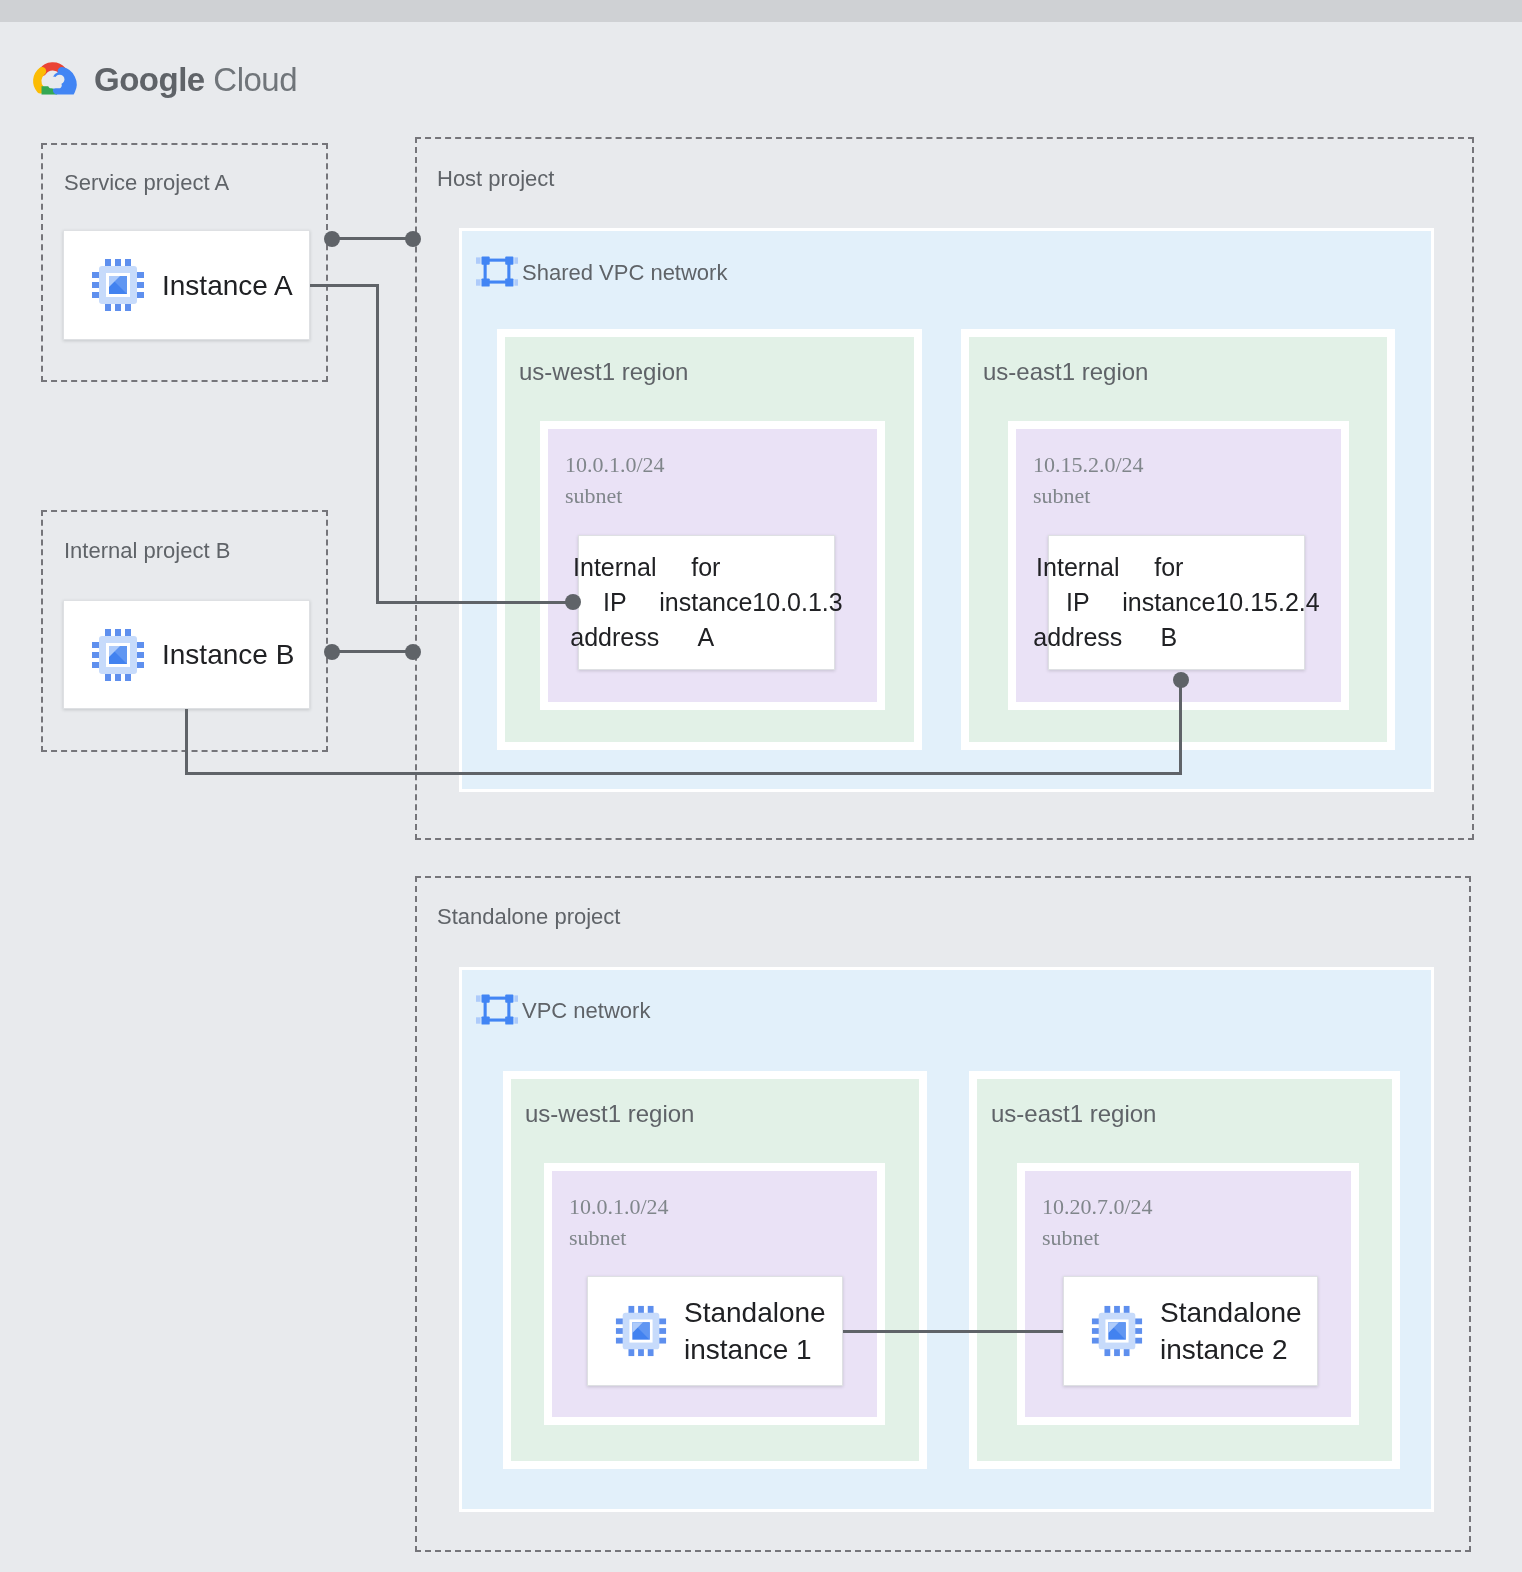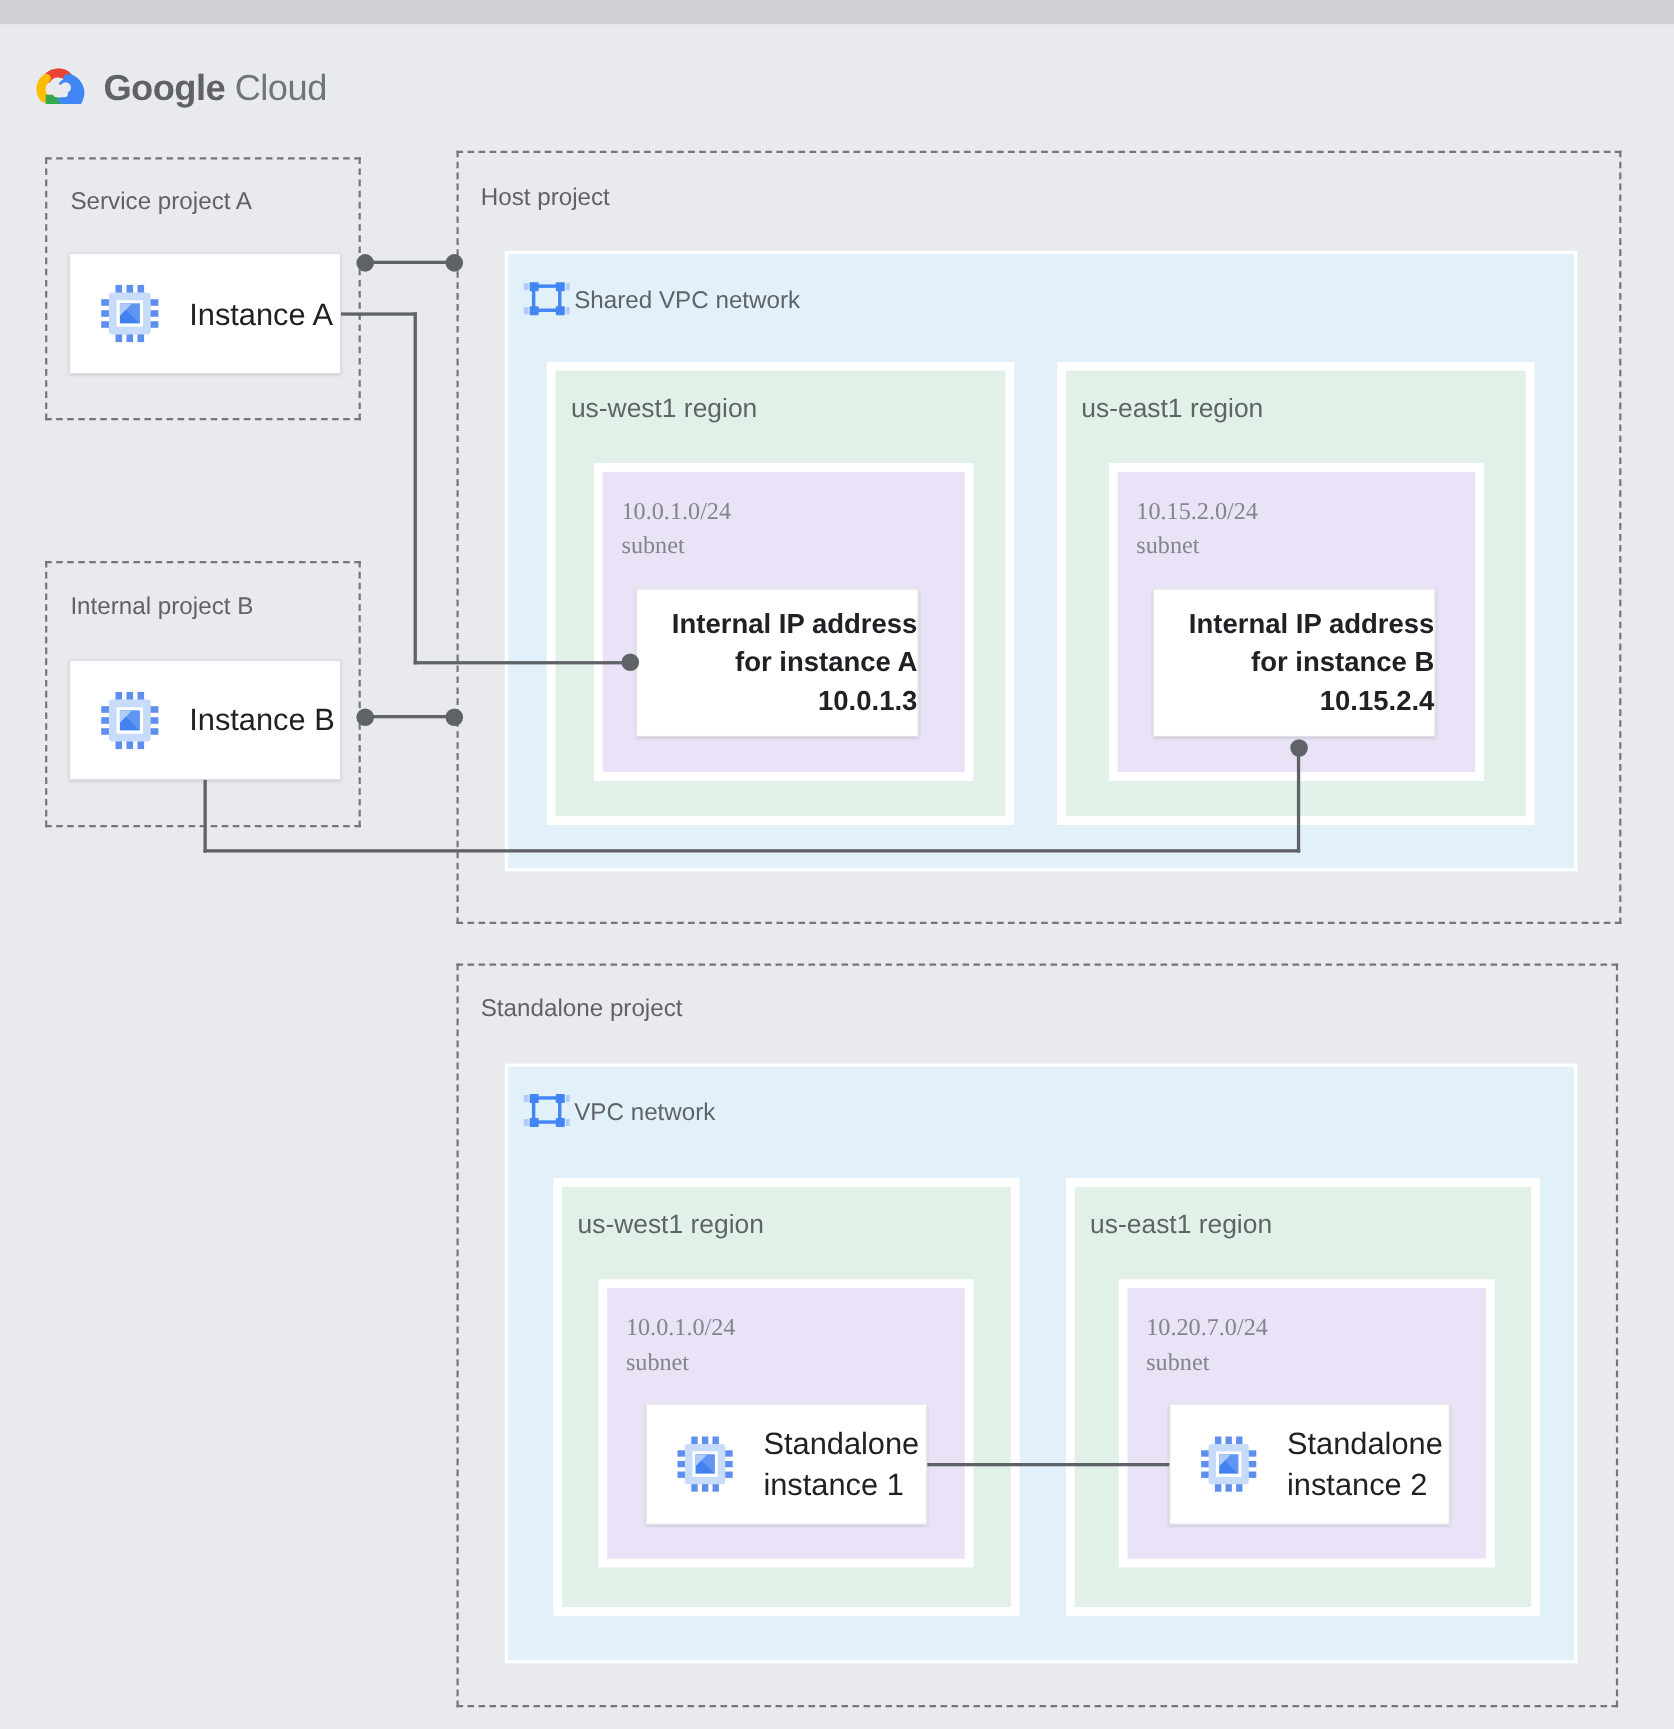--- a/index.html
+++ b/index.html
@@ -23,7 +23,7 @@
     position:absolute; background:#FFFFFF; border:1px solid #DEE0E3;
     box-shadow:0 1px 3px rgba(60,64,67,0.20); z-index:2;
   }
-  .inst-card { display:flex; align-items:center; gap:26px; padding-left:26px; }
+  .inst-card { display:flex; align-items:center; gap:16px; padding-left:26px; }
   .inst-label { font-size:28px; color:#202124; line-height:37px; }
   .ip-card { display:flex; flex-direction:column; align-items:flex-end; justify-content:center; text-align:center;font-weight:bold; }
   .ip-line { font-size:25px; color:#202124; line-height:35px; }

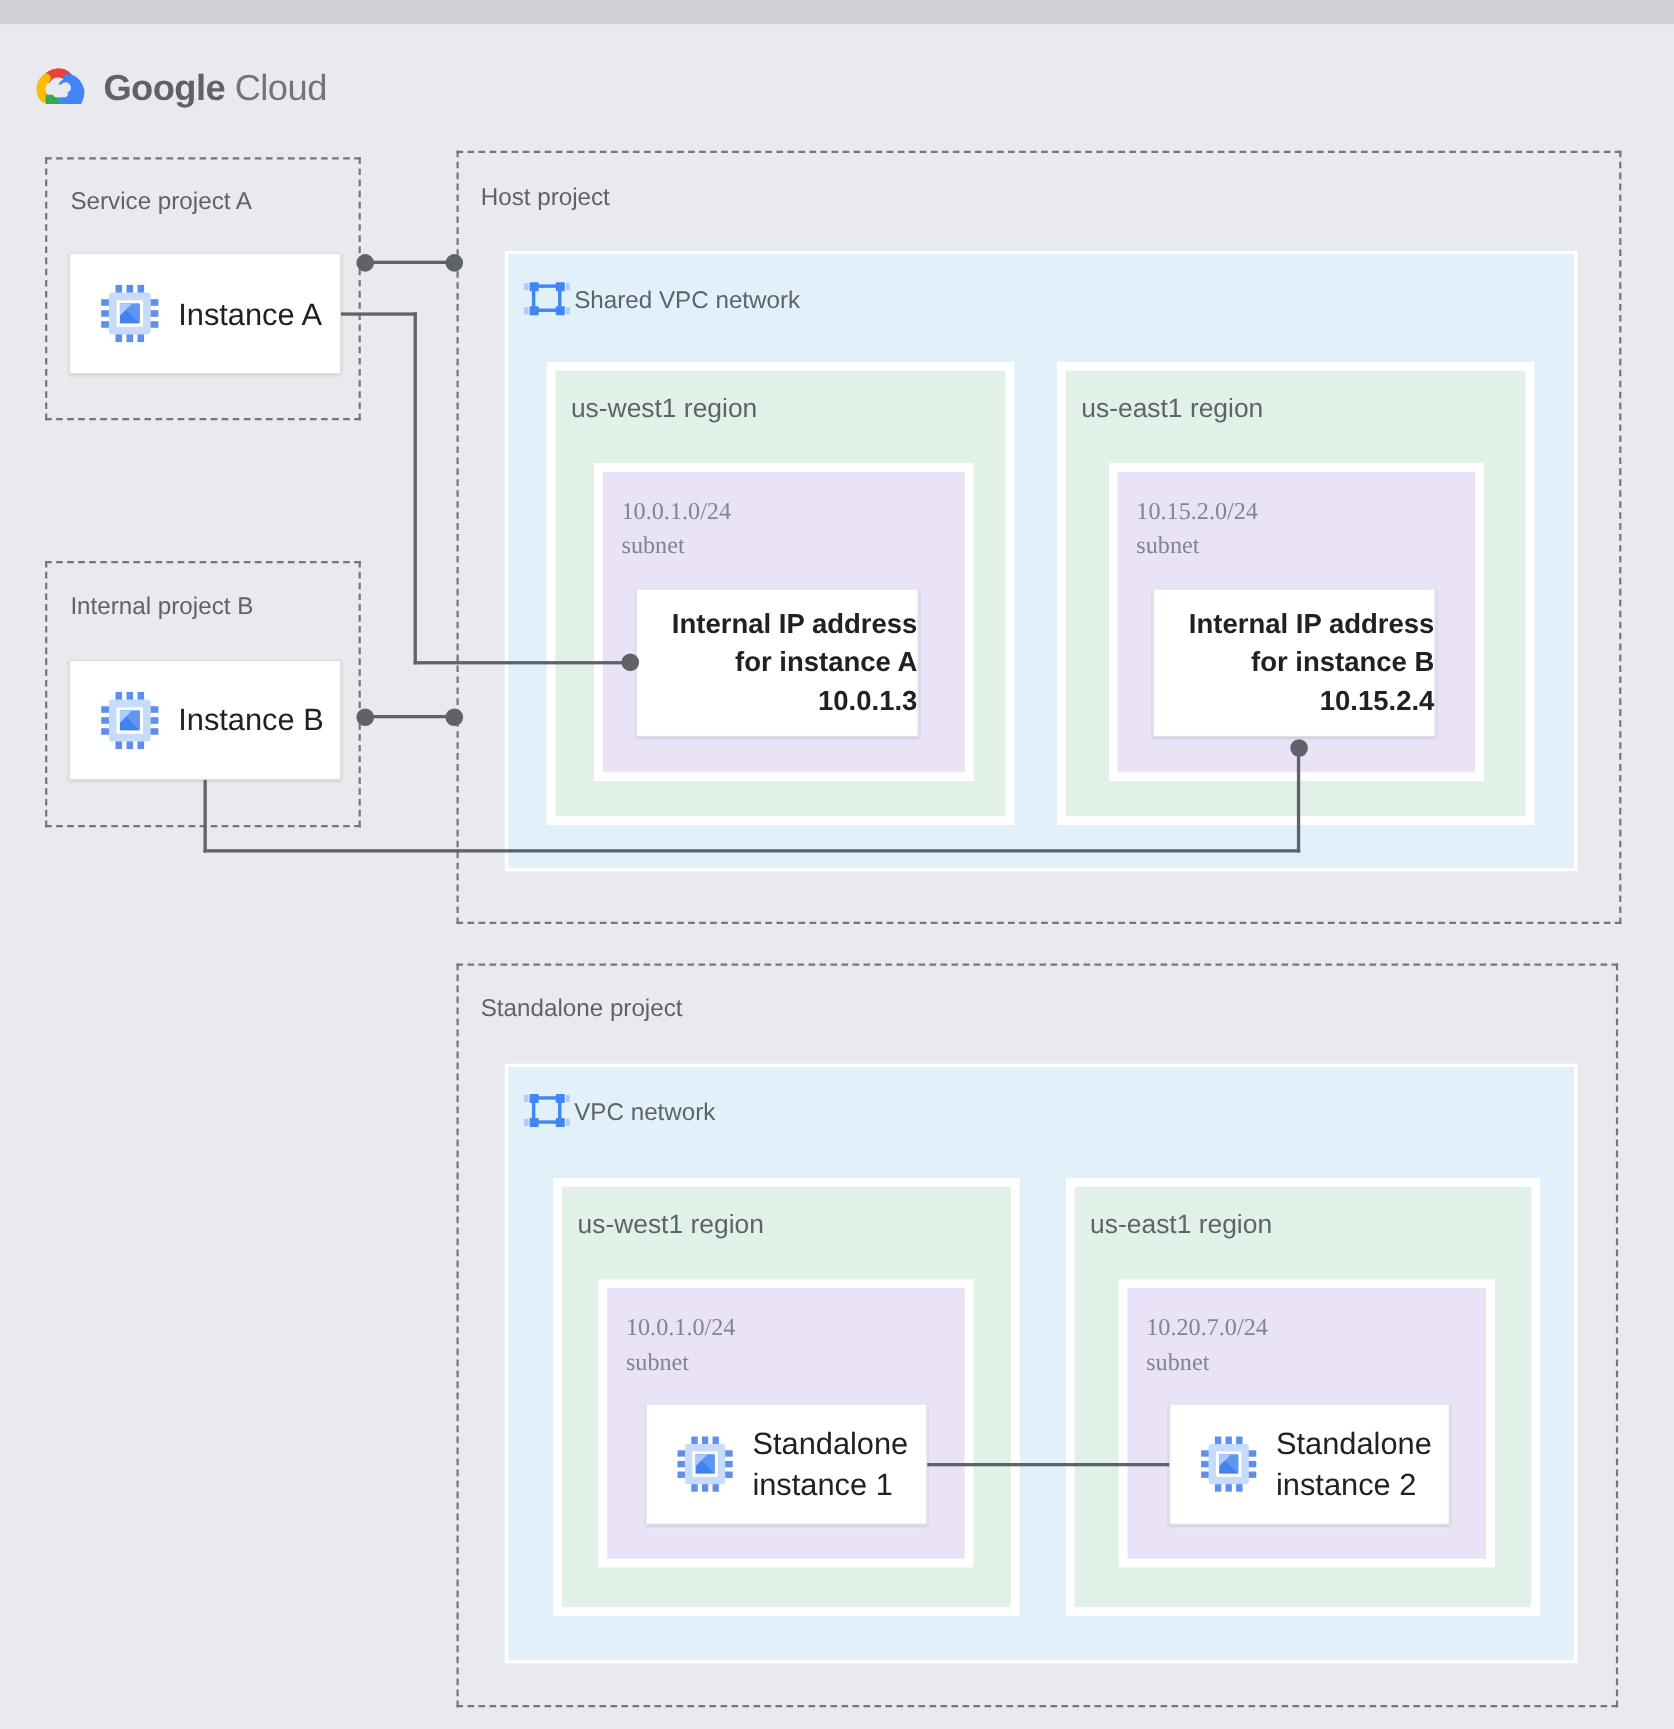--- a/index.html
+++ b/index.html
@@ -25,7 +25,7 @@
   }
   .inst-card { display:flex; align-items:center; gap:16px; padding-left:26px; }
   .inst-label { font-size:28px; color:#202124; line-height:37px; }
-  .ip-card { display:flex; flex-direction:column; align-items:flex-end; justify-content:center; text-align:center;font-weight:bold; }
+  .ip-card { display:flex; flex-direction:row; align-items:center; justify-content:center; text-align:center; }
   .ip-line { font-size:25px; color:#202124; line-height:35px; }
   .hline, .vline { position:absolute; background:#5F6368; z-index:5; }
   .hline { height:3px; }

